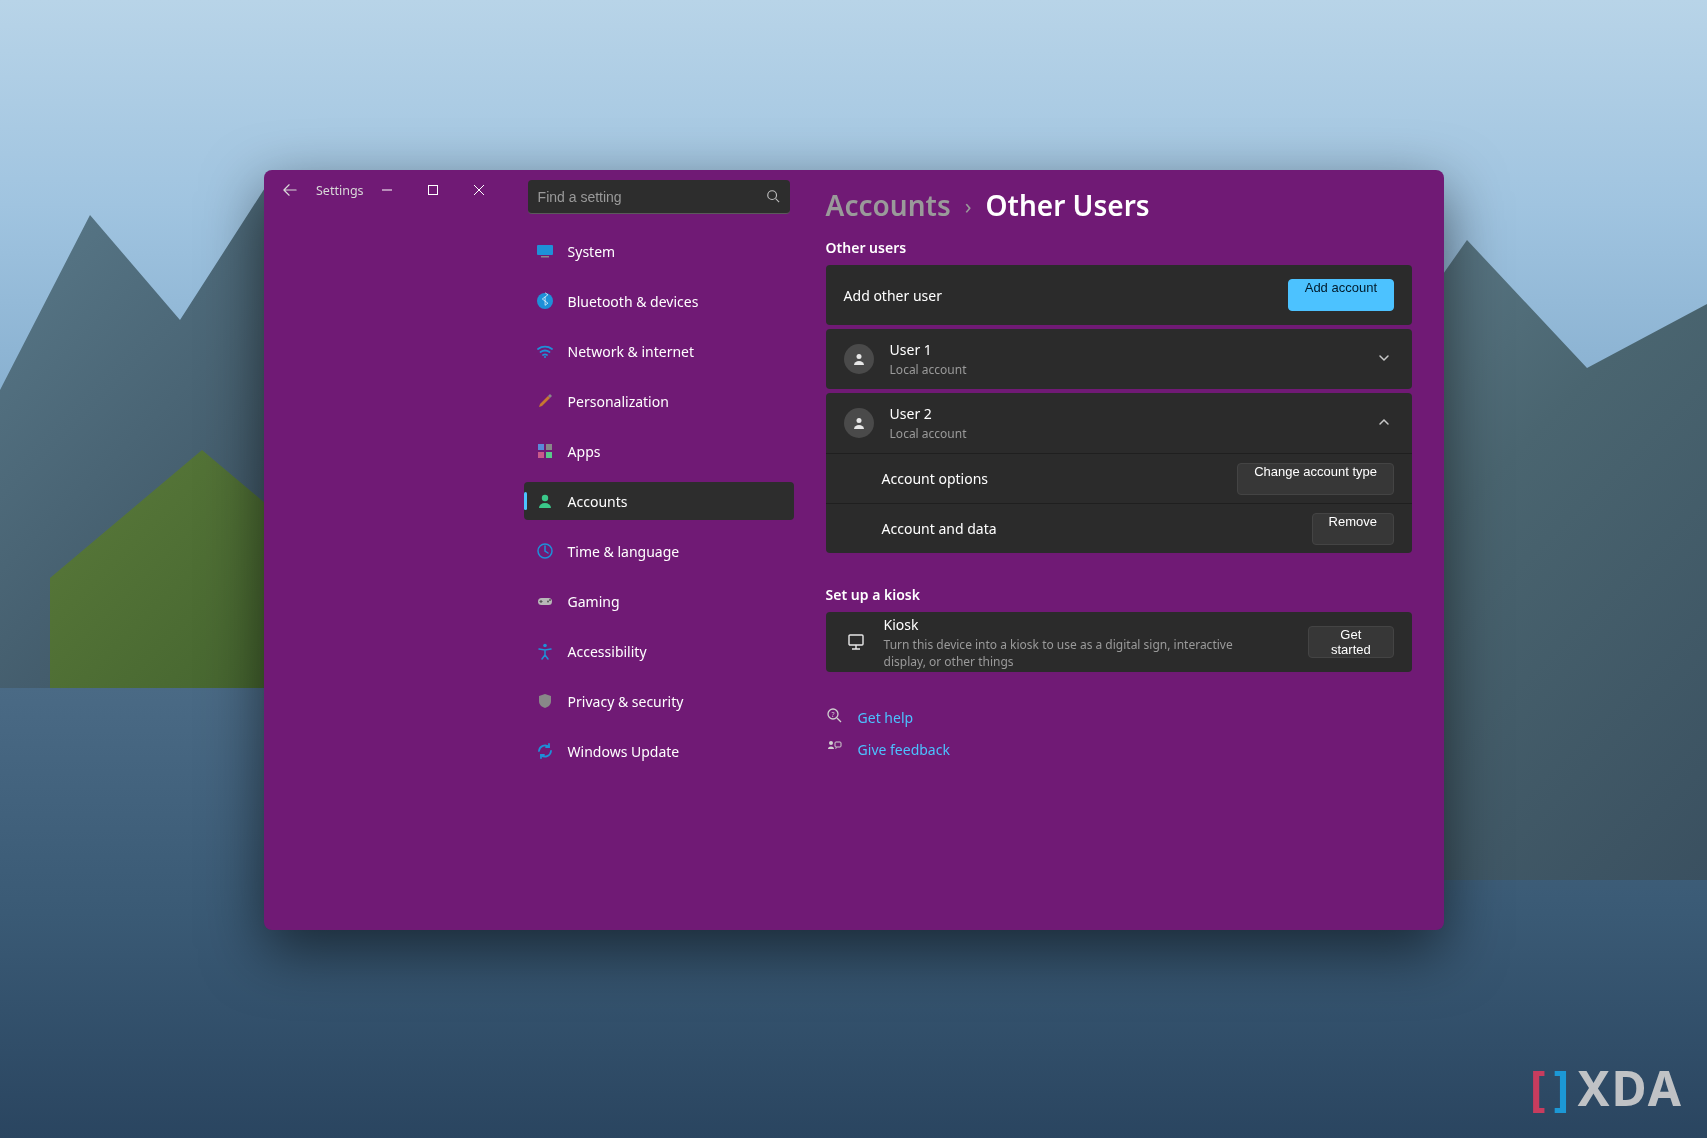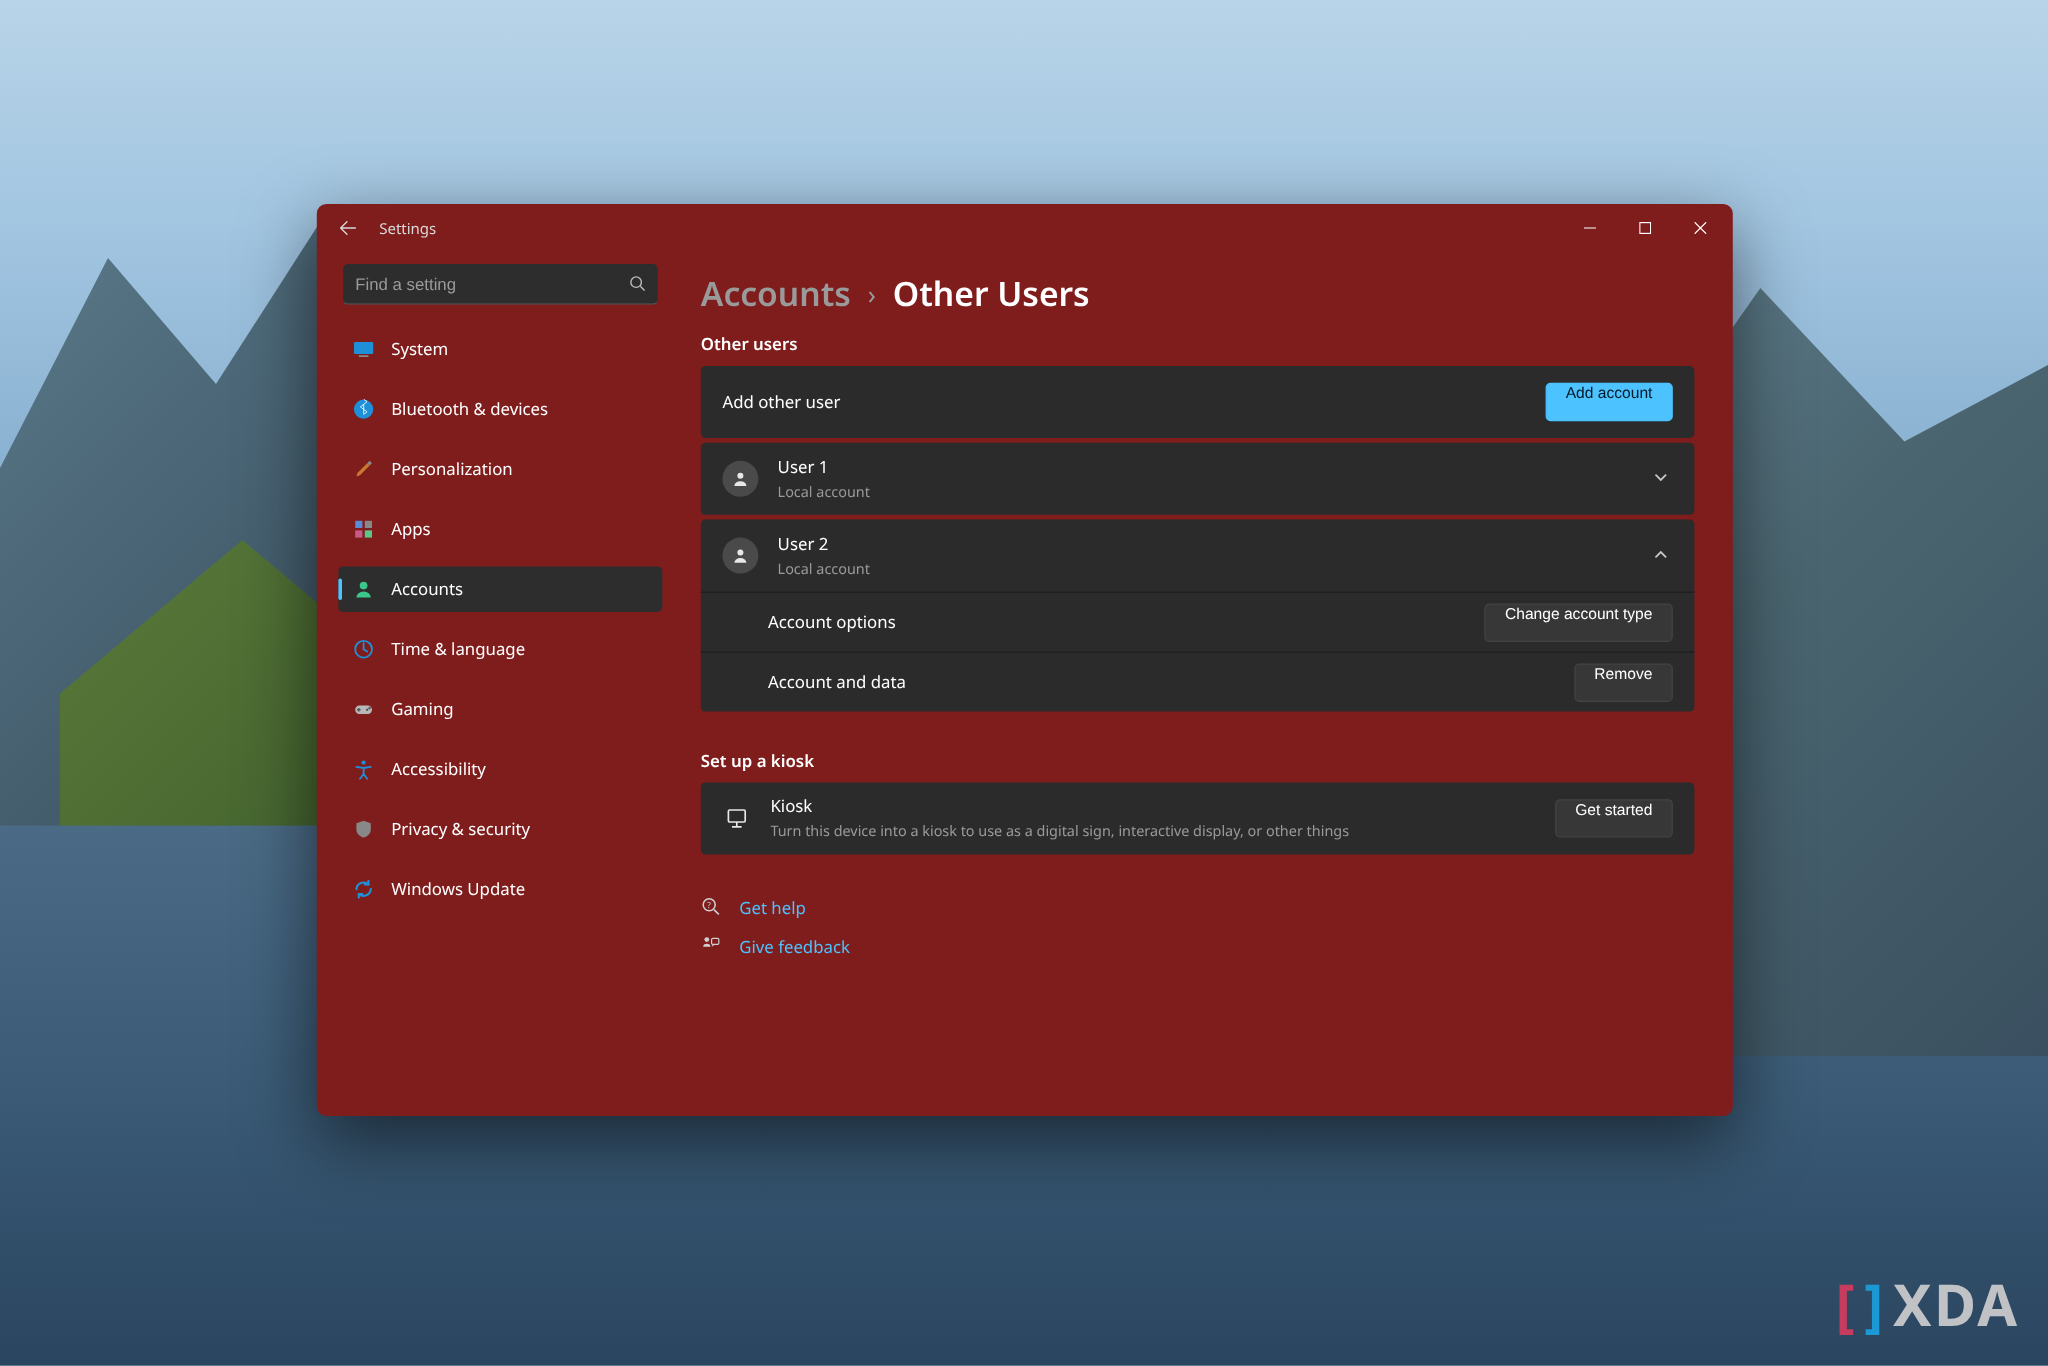--- a/index.html
+++ b/index.html
@@ -44,10 +44,10 @@
     position: absolute;
     left: 264px; top: 170px;
     width: 1180px; height: 760px;
-    background: #7f1d1d;
+    background: #701a75;
     border-radius: 8px;
     box-shadow: 0 20px 60px rgba(0,0,0,.55);
-    display: flex; flex-direction: column;
+    display: flex; flex-direction: row;
     overflow: hidden;
     color: #ffffff;
   }

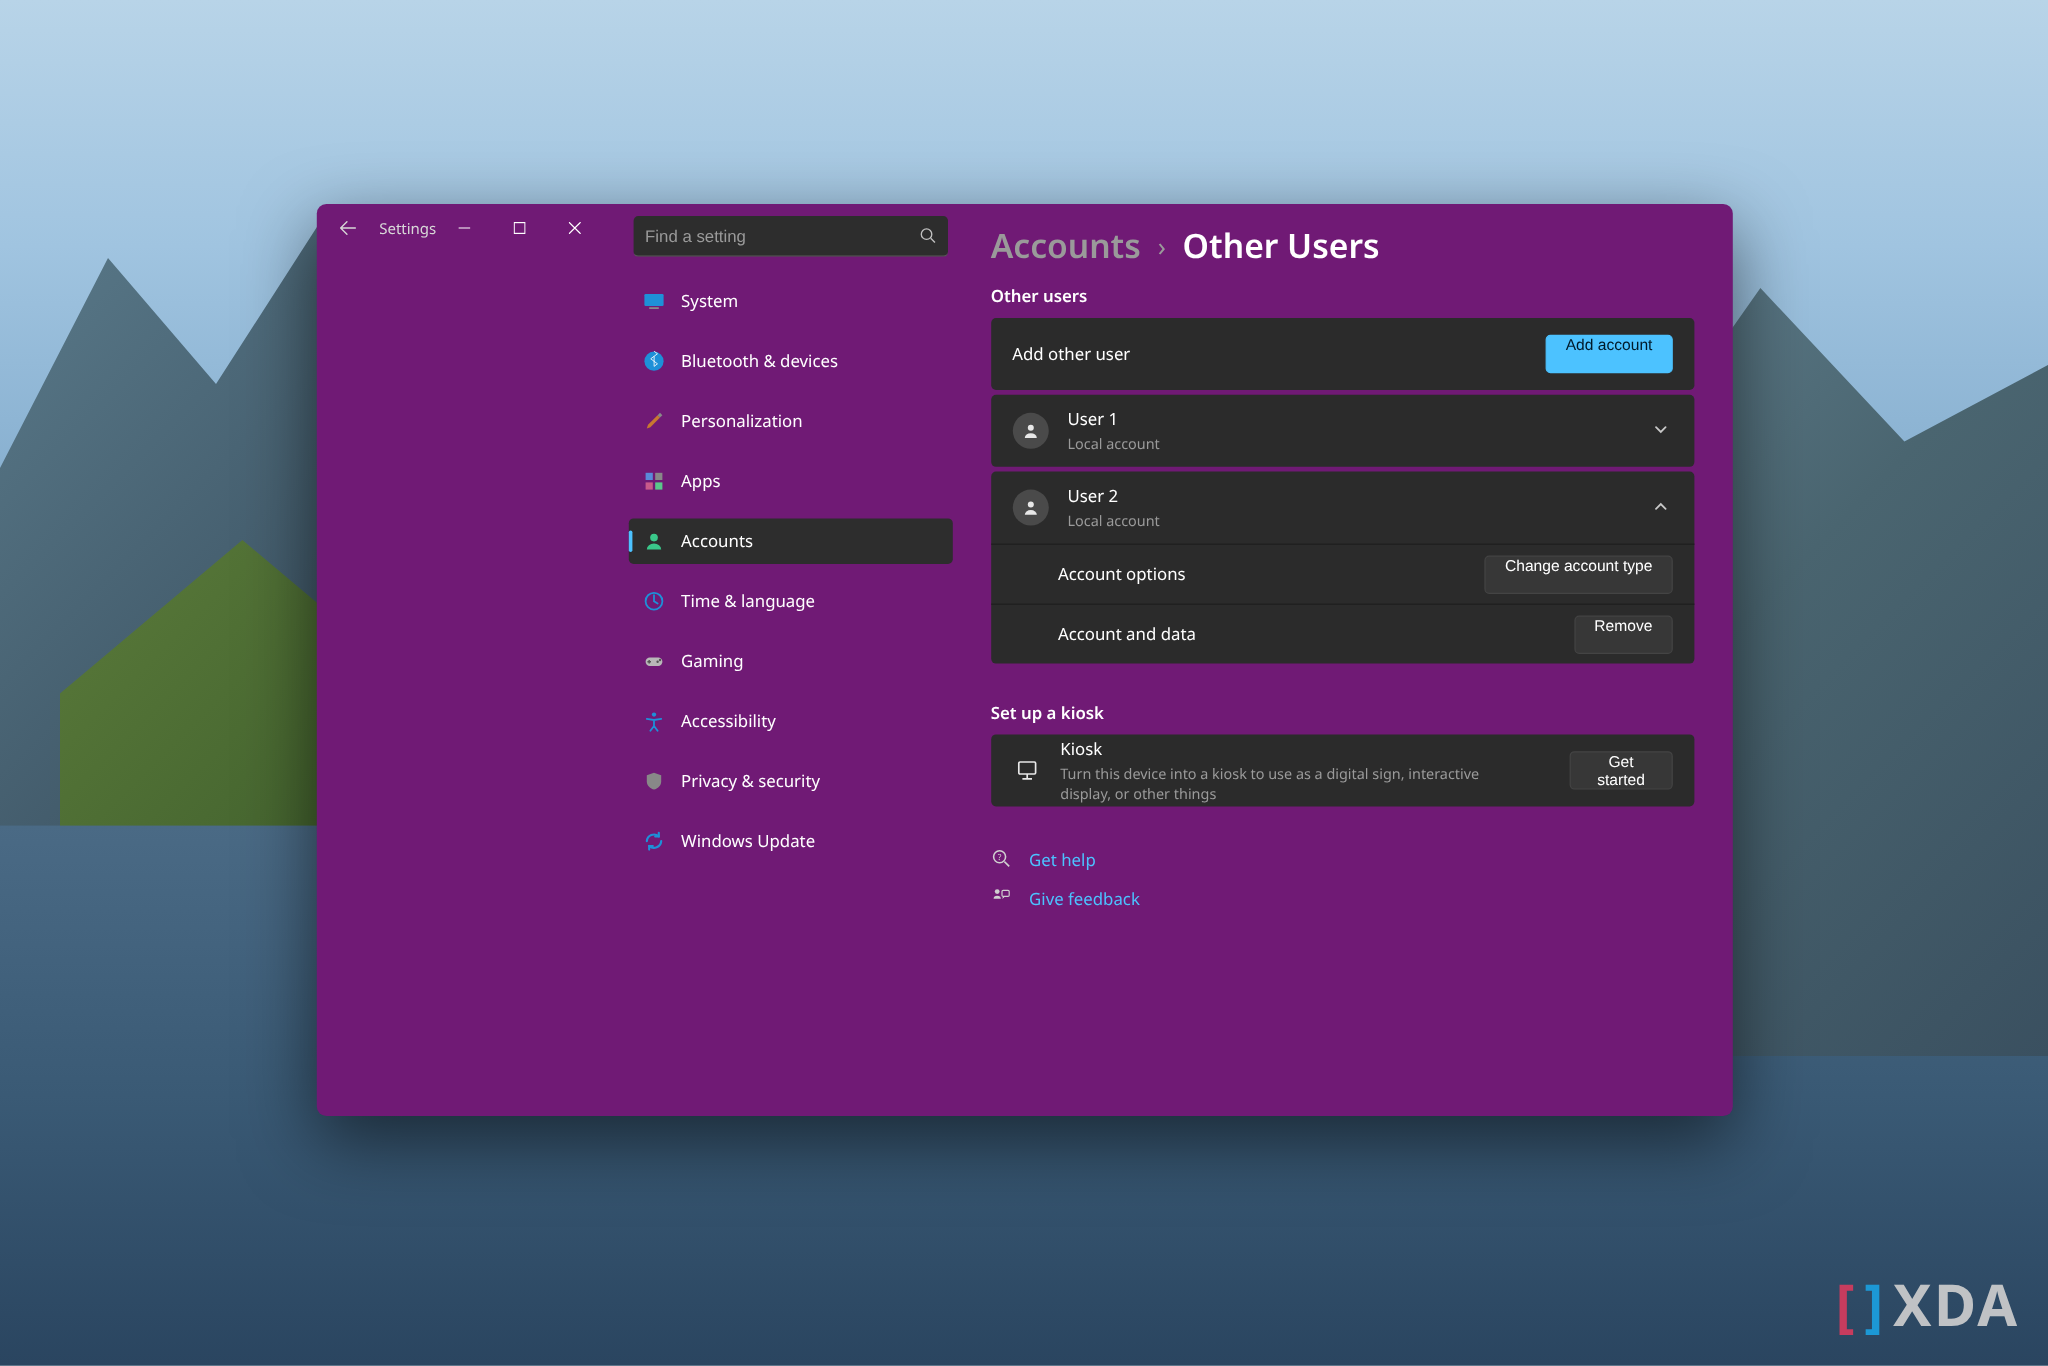--- a/index.html
+++ b/index.html
@@ -227,6 +227,15 @@
         <div class="nav-item">
           <span class="nav-icon">
               <svg width="18" height="18" viewBox="0 0 18 18">
+                <path d="M2 7a12 12 0 0114 0M4.5 10a8 8 0 019 0M7 13a4 4 0 014 0" stroke="#1e90d8" fill="none" stroke-width="1.8" stroke-linecap="round"></path>
+                <circle cx="9" cy="15" r="1" fill="#1e90d8"></circle>
+              </svg>
+            </span>
+          <span>Network &amp; internet</span>
+        </div>
+        <div class="nav-item">
+          <span class="nav-icon">
+              <svg width="18" height="18" viewBox="0 0 18 18">
                 <path d="M3 15l3-1 8-8-2-2-8 8z" fill="#c87830"></path>
                 <path d="M12 4l2 2 2-2-2-2z" fill="#888"></path>
               </svg>

